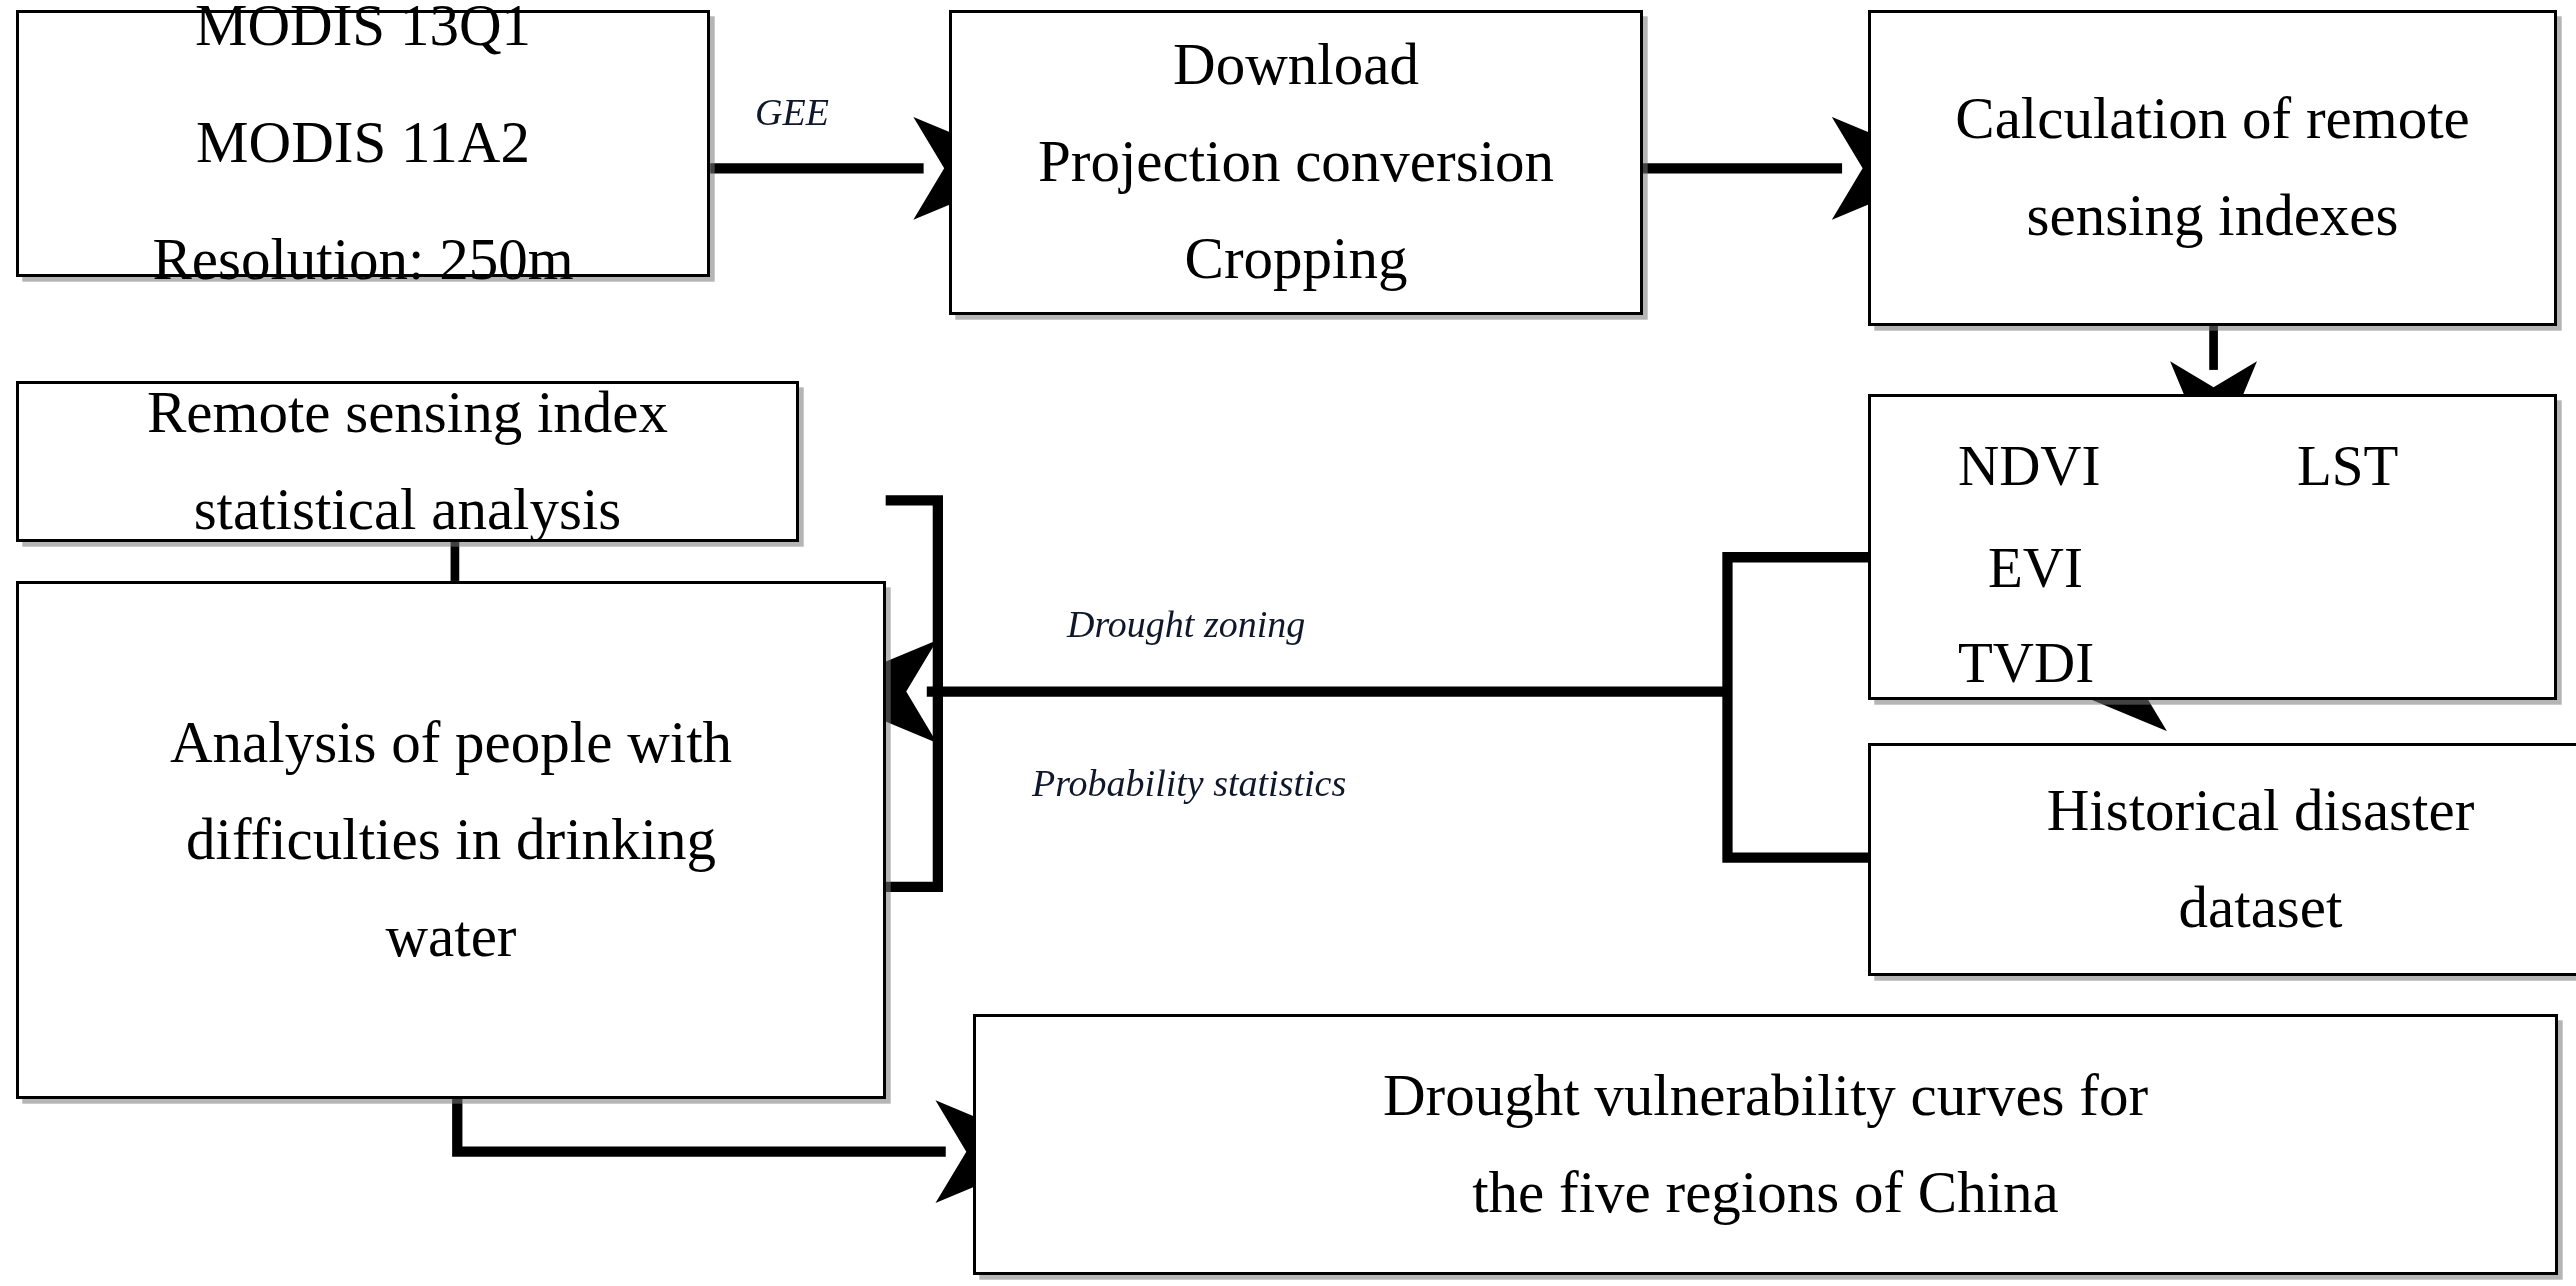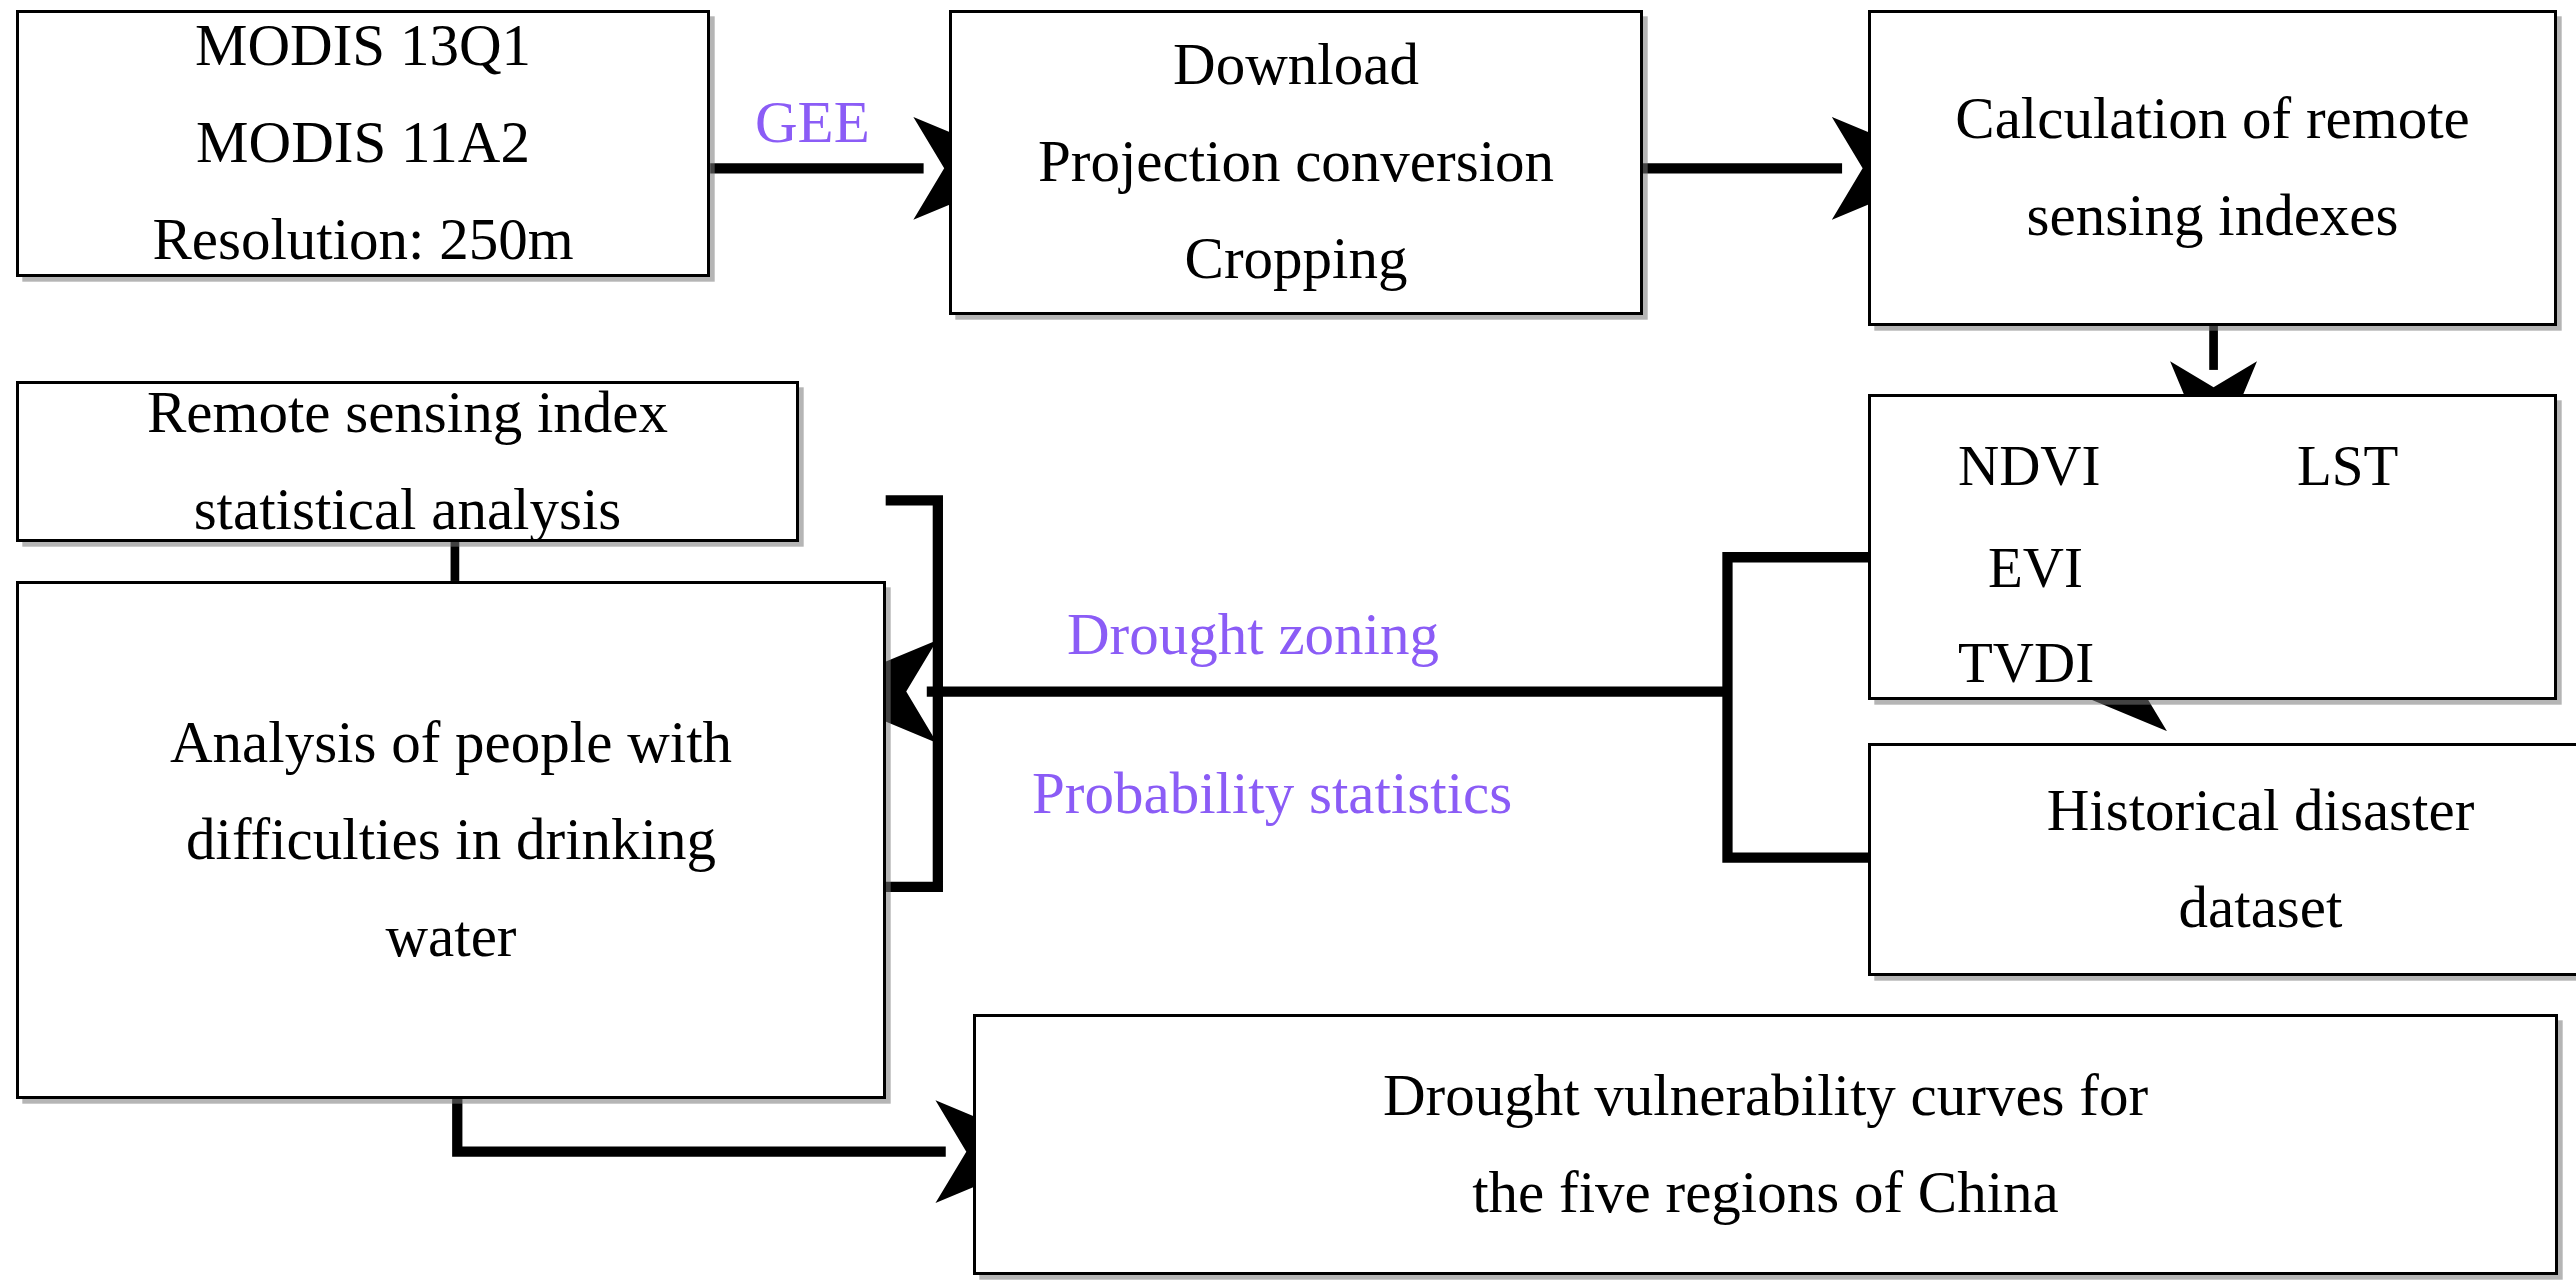--- a/index.html
+++ b/index.html
@@ -116,7 +116,7 @@
     </g>
   </svg>
 
-  <div class="node-box spaced" style="left:16px; top:9.5px; width:694px; height:267px;">
+  <div class="node-box spaced" style="left:16px; top:9.5px; width:694px; height:267px;gap:20px;">
     <div class="node-line">MODIS 13Q1</div>
     <div class="node-line">MODIS 11A2</div>
     <div class="node-line">Resolution: 250m</div>

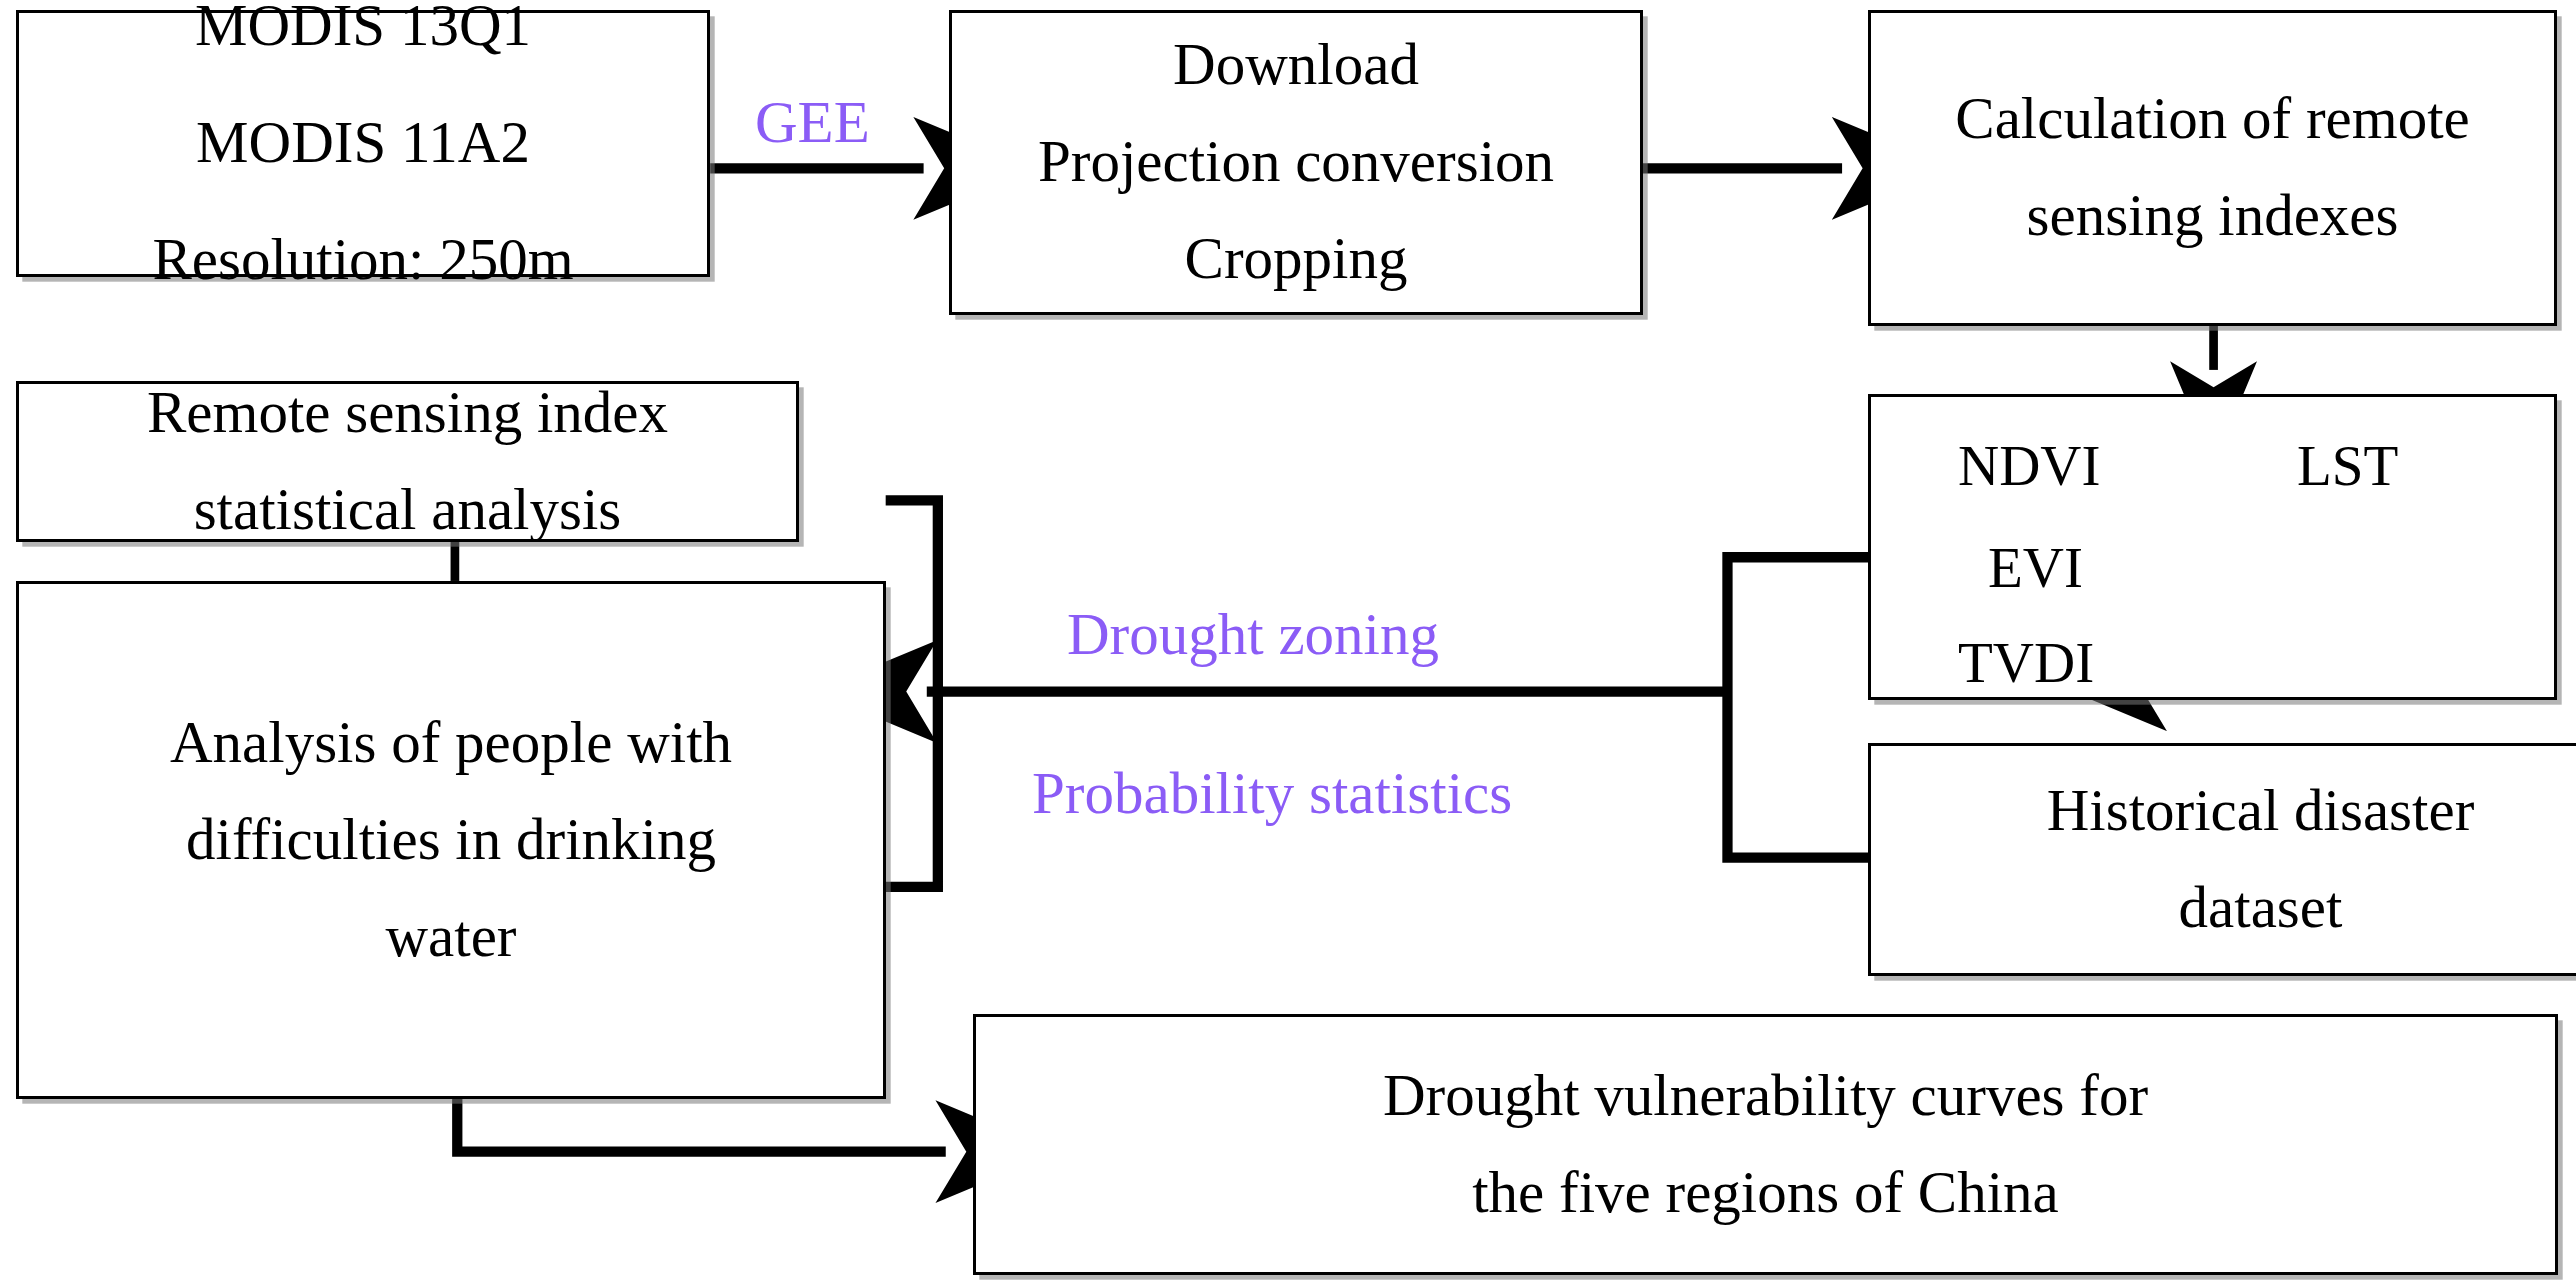--- a/index.html
+++ b/index.html
@@ -43,11 +43,12 @@
   .node-box.spaced .node-line { margin: 17.4px 0; }
   .edge-label {
     position: absolute;
-    color: #8b5cf6;
-    font-size: 59px;
+    color: #0f172a;
+    font-size: 38px;
     line-height: 1.0;
     white-space: nowrap;
     background: transparent;
+    font-style: italic;
   }
   .inner-term {
     position: absolute;

